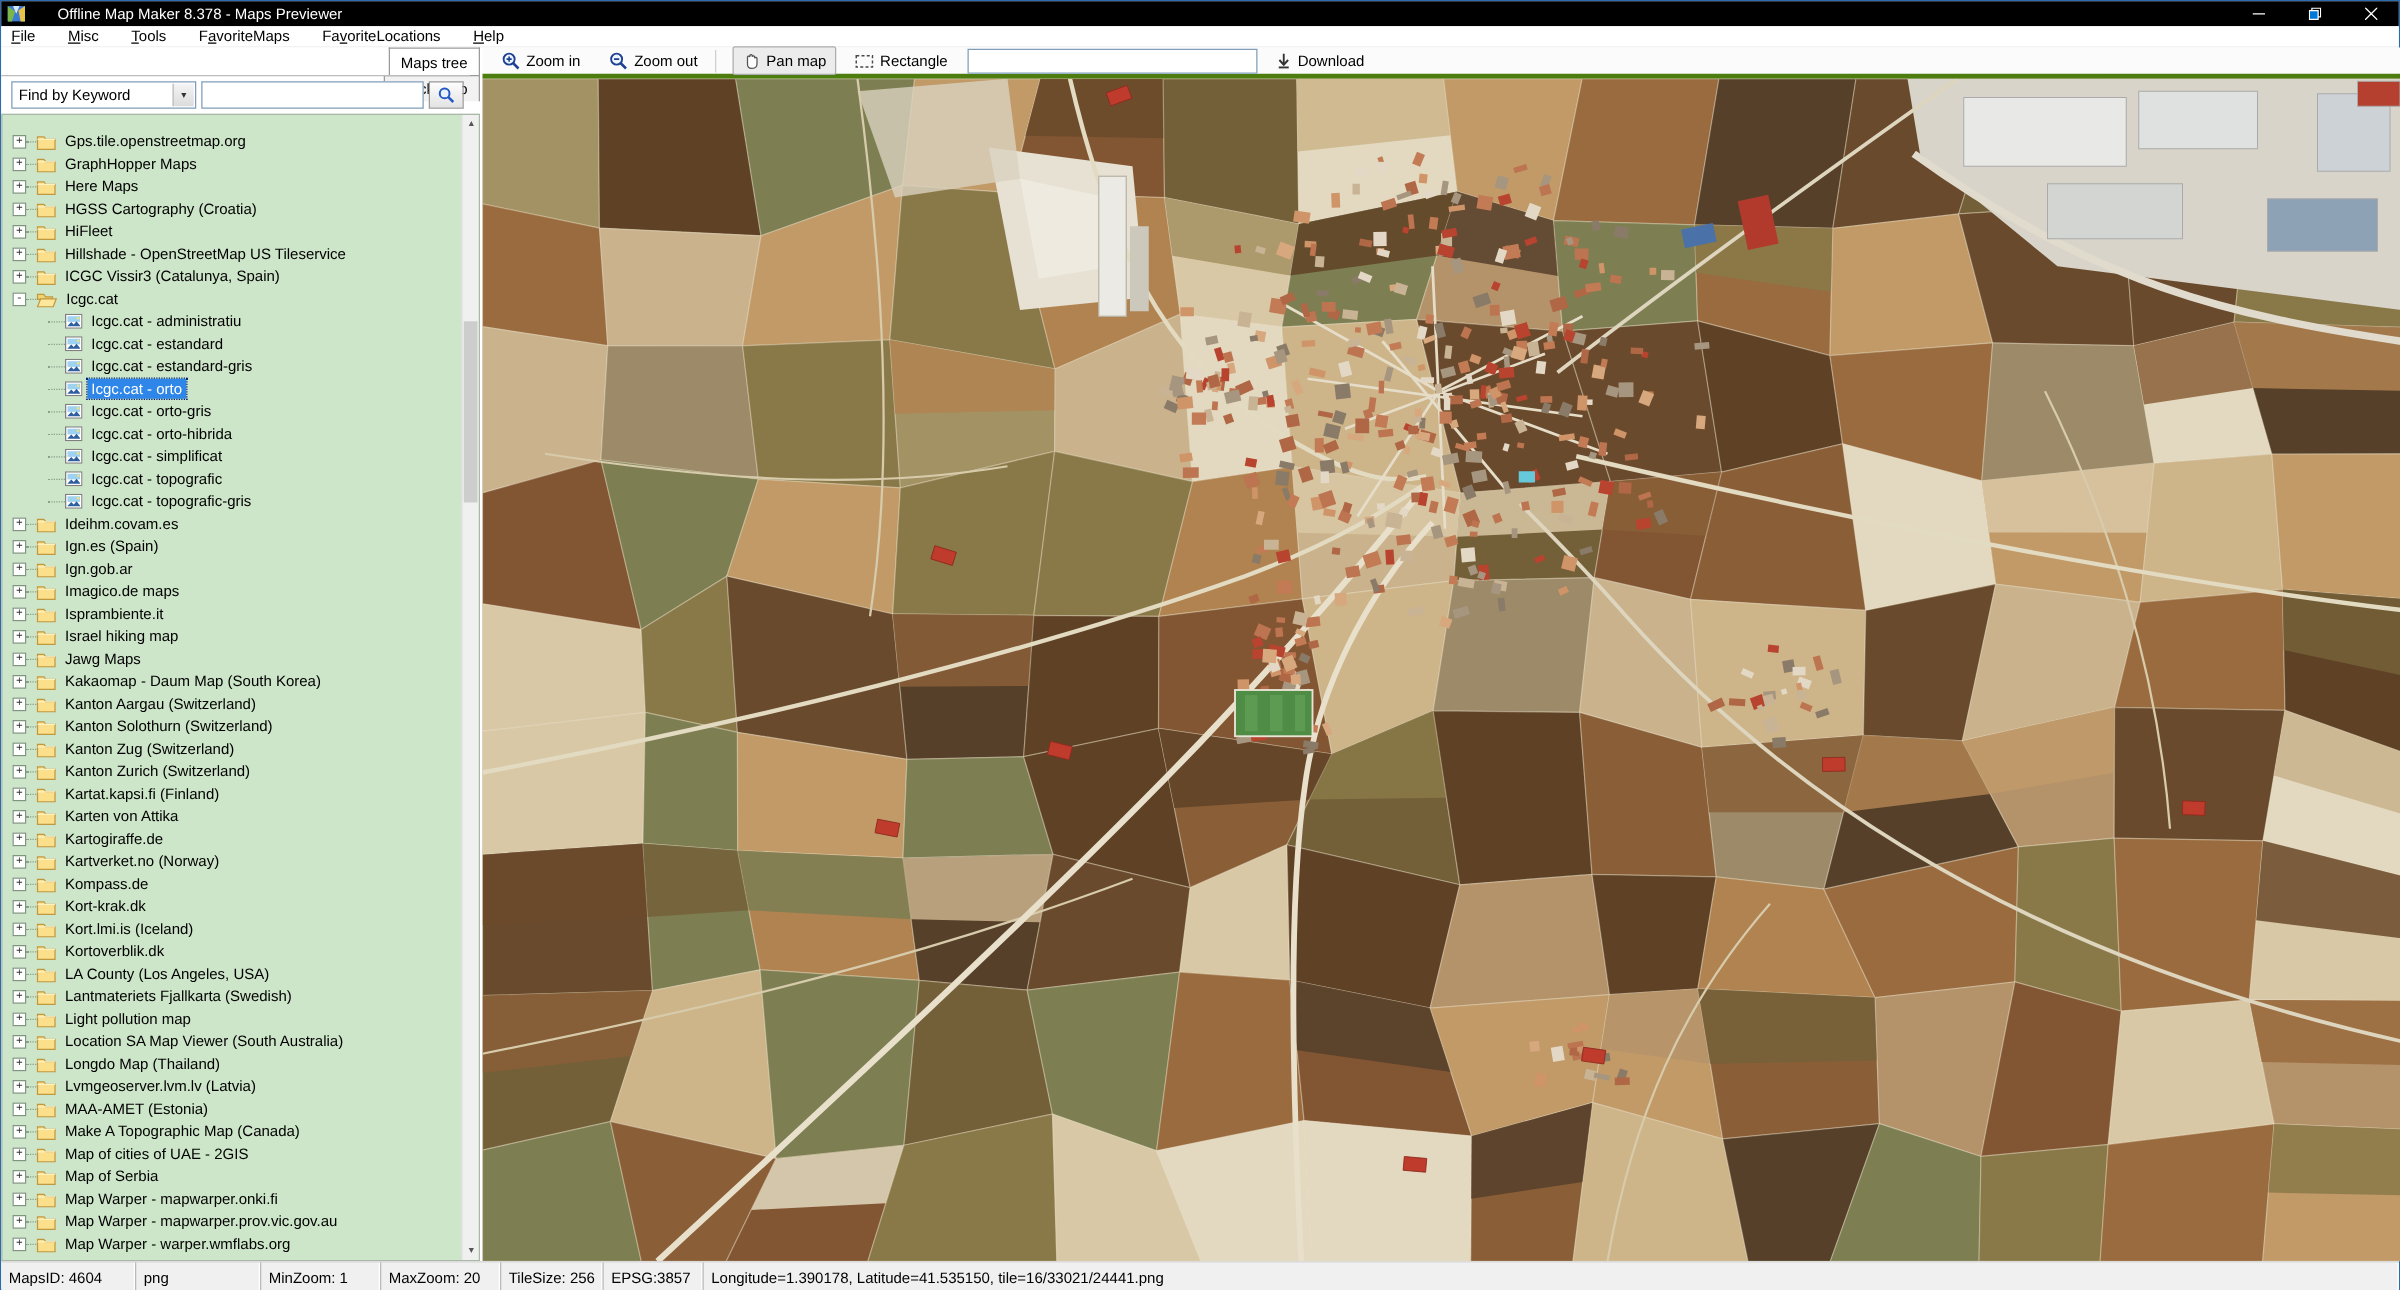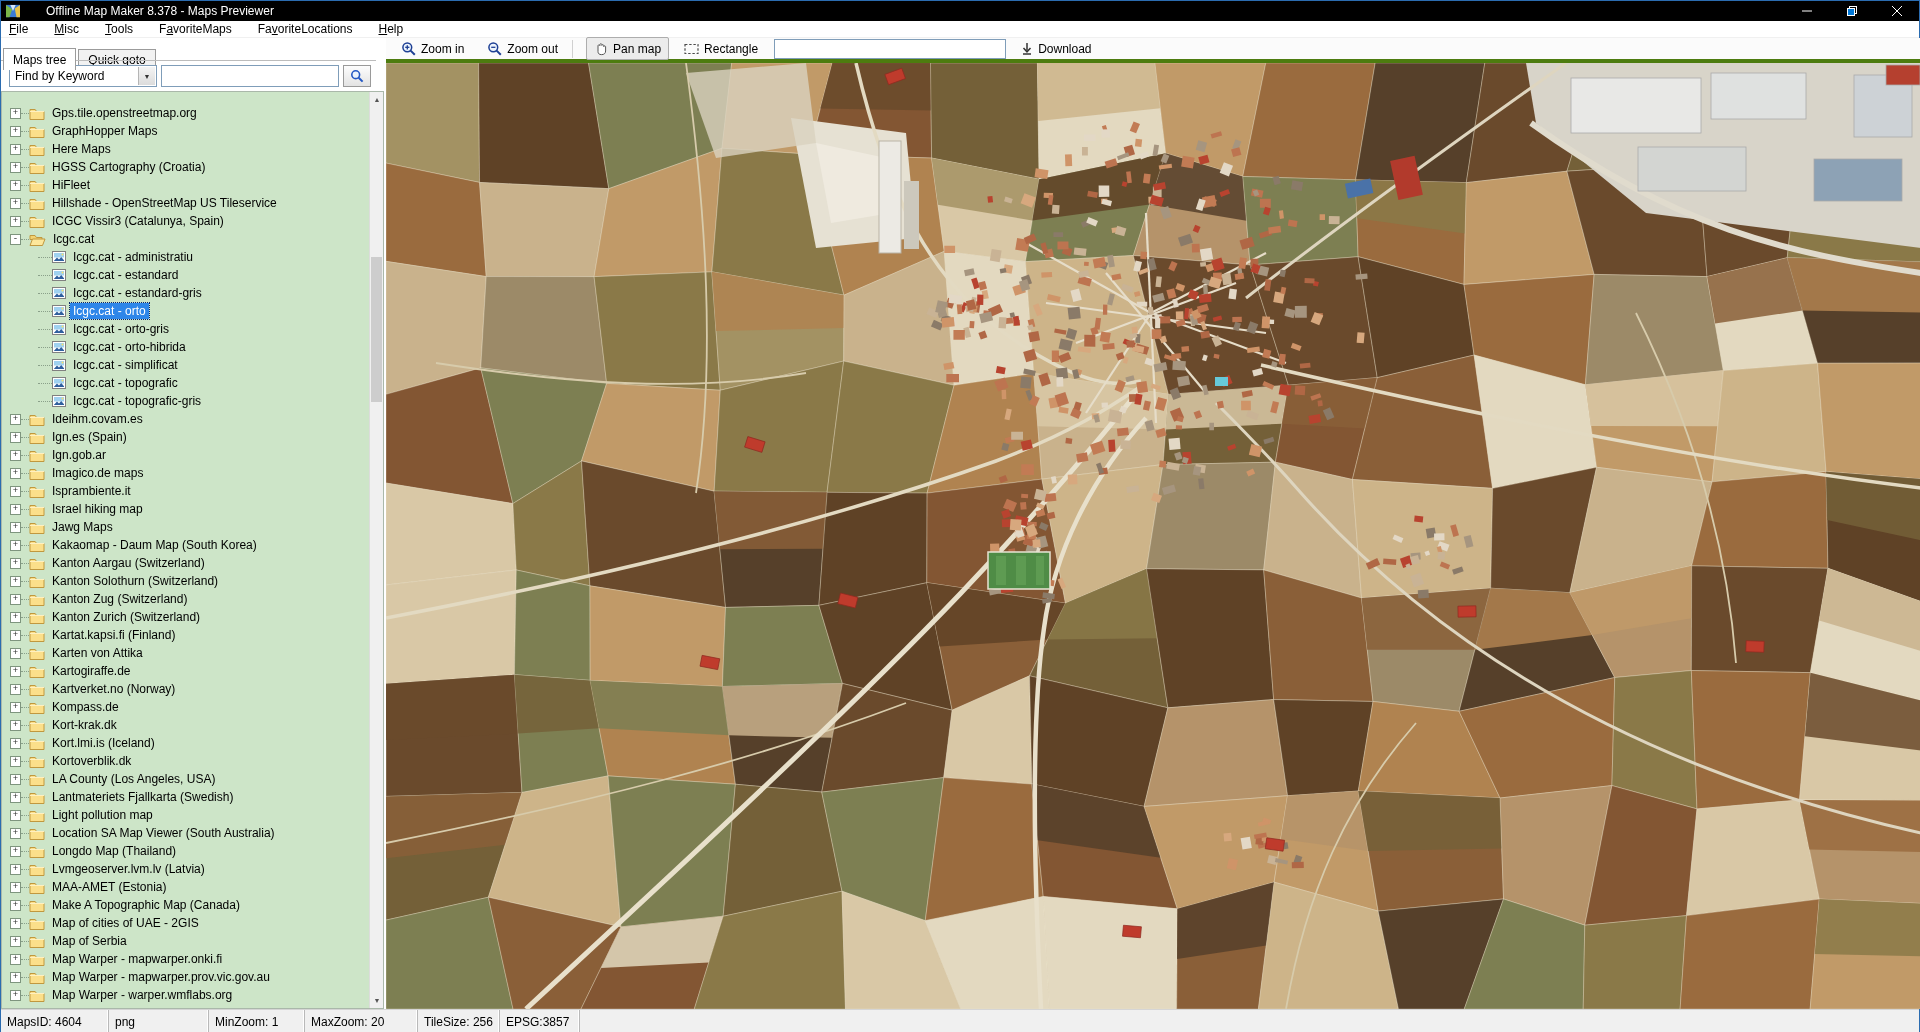--- a/index.html
+++ b/index.html
@@ -24,7 +24,7 @@
 
   
   #leftpanel { position:absolute; left:0; top:37px; width:383px; height:971px; background:#fff; }
-  #tabstrip { position:absolute; left:0; top:12px; height:20px; width:100%; display:flex; align-items:flex-end; }
+  #tabstrip { position:absolute; left:0; top:0; height:20px; width:100%; display:flex; align-items:flex-end;flex-direction:column; }
   .tab { padding:3px 9px 3px 9px; border:1px solid #9b9b9b; border-bottom:none; background:#f2f2f2; margin-left:2px;
     font-size:12px; position:relative; }
   .tab.active { background:#fff; z-index:2; padding-top:4px; }

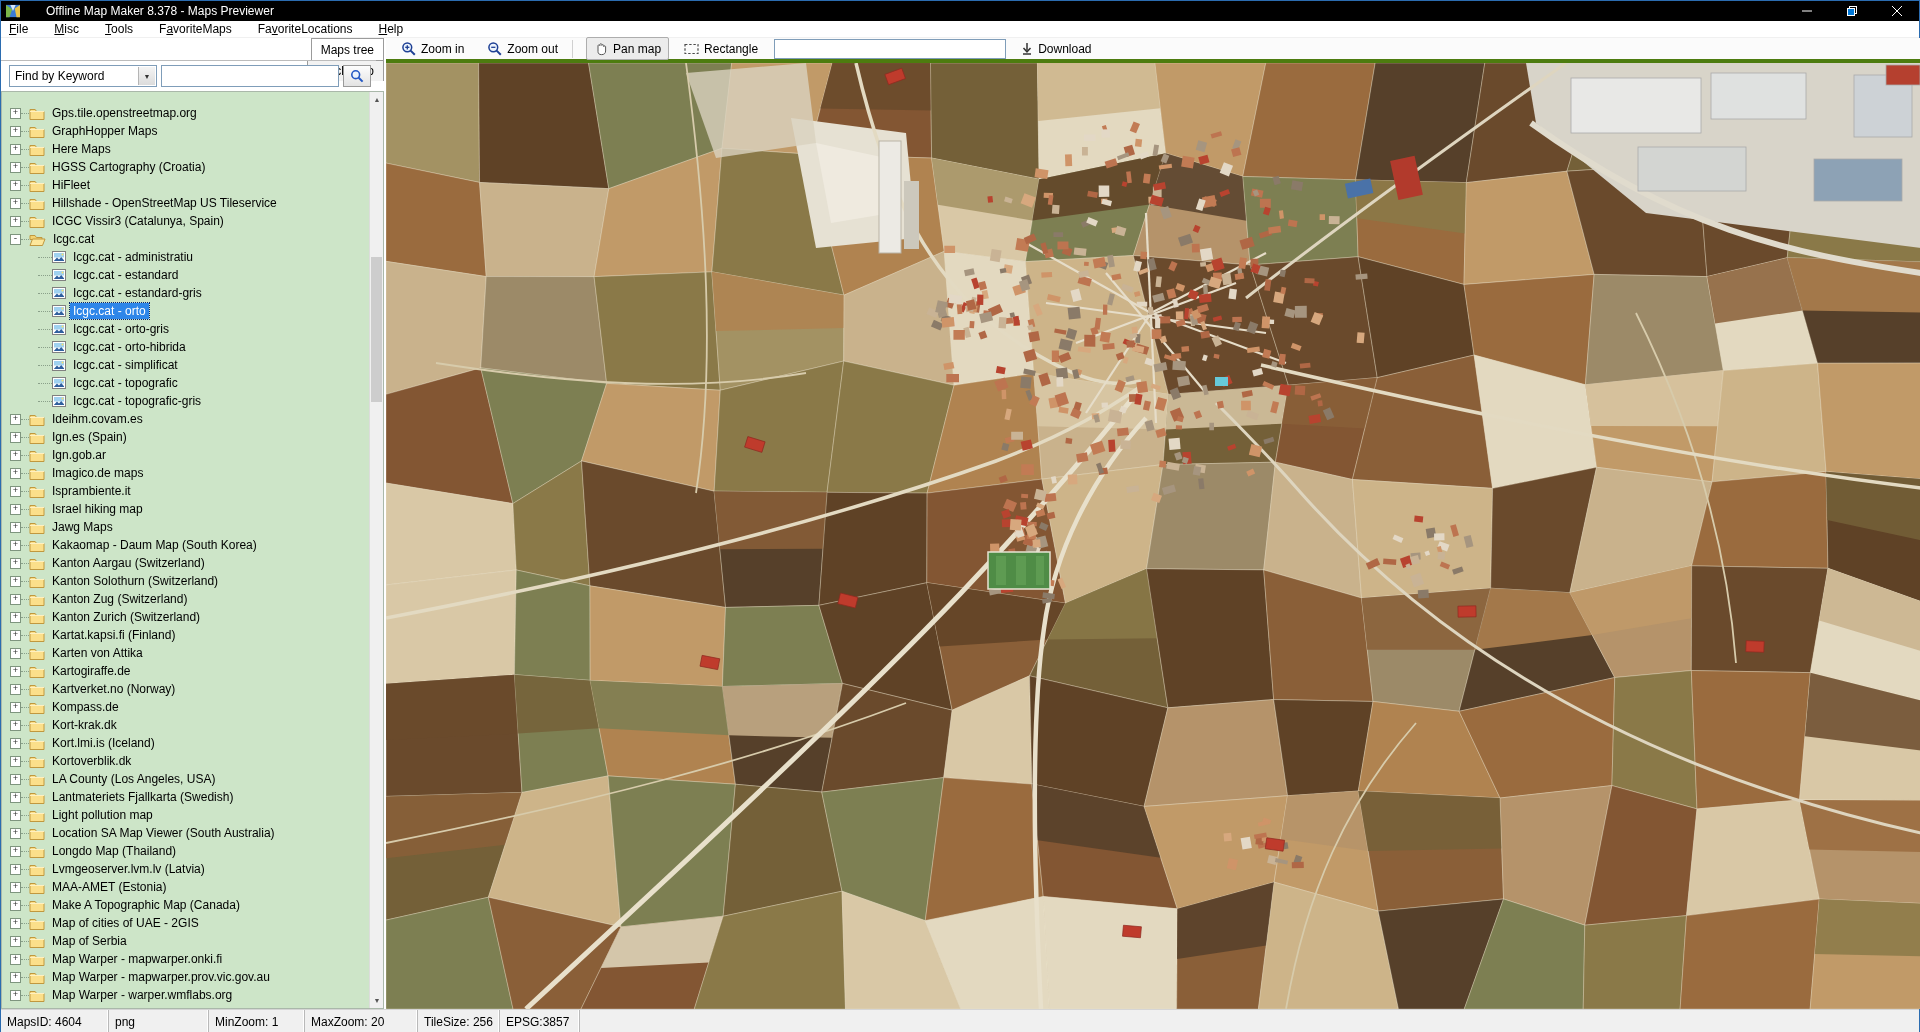--- a/index.html
+++ b/index.html
@@ -1428,7 +1428,7 @@
       <div class="scell" style="width: 108px;">MapsID: 4604</div>
       <div class="scell" style="width: 100px;">png</div>
       <div class="scell" style="width: 96px;">MinZoom: 1</div>
-      <div class="scell" style="width: 113px;">MaxZoom: 20</div>
+      <div class="scell" style="width: 96px;">MaxZoom: 20</div>
       <div class="scell" style="width: 82px;">TileSize: 256</div>
       <div class="scell" style="width: 80px;">EPSG:3857</div>
     </div>

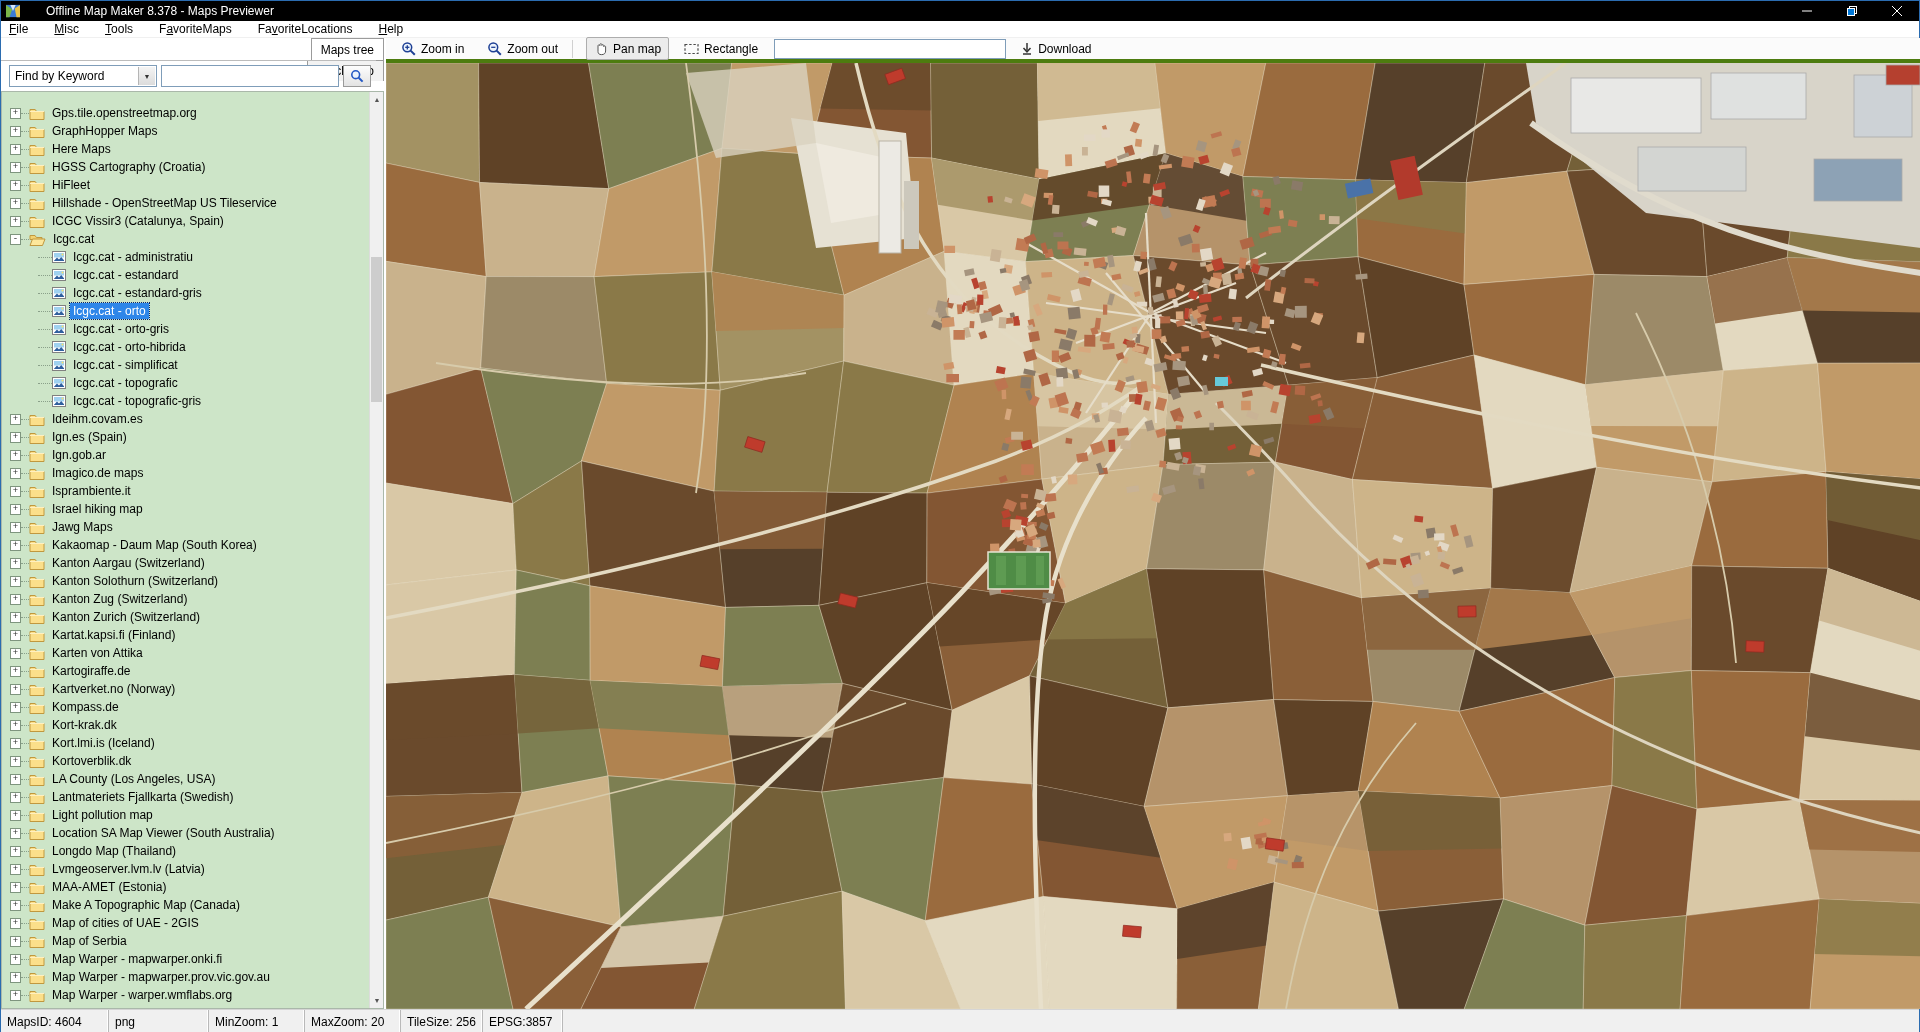--- a/index.html
+++ b/index.html
@@ -1431,6 +1431,7 @@
       <div class="scell" style="width: 96px;">MaxZoom: 20</div>
       <div class="scell" style="width: 82px;">TileSize: 256</div>
       <div class="scell" style="width: 80px;">EPSG:3857</div>
+      <div class="scell last">Longitude=1.390178, Latitude=41.535150, tile=16/33021/24441.png</div>
     </div>
 
 </div>

